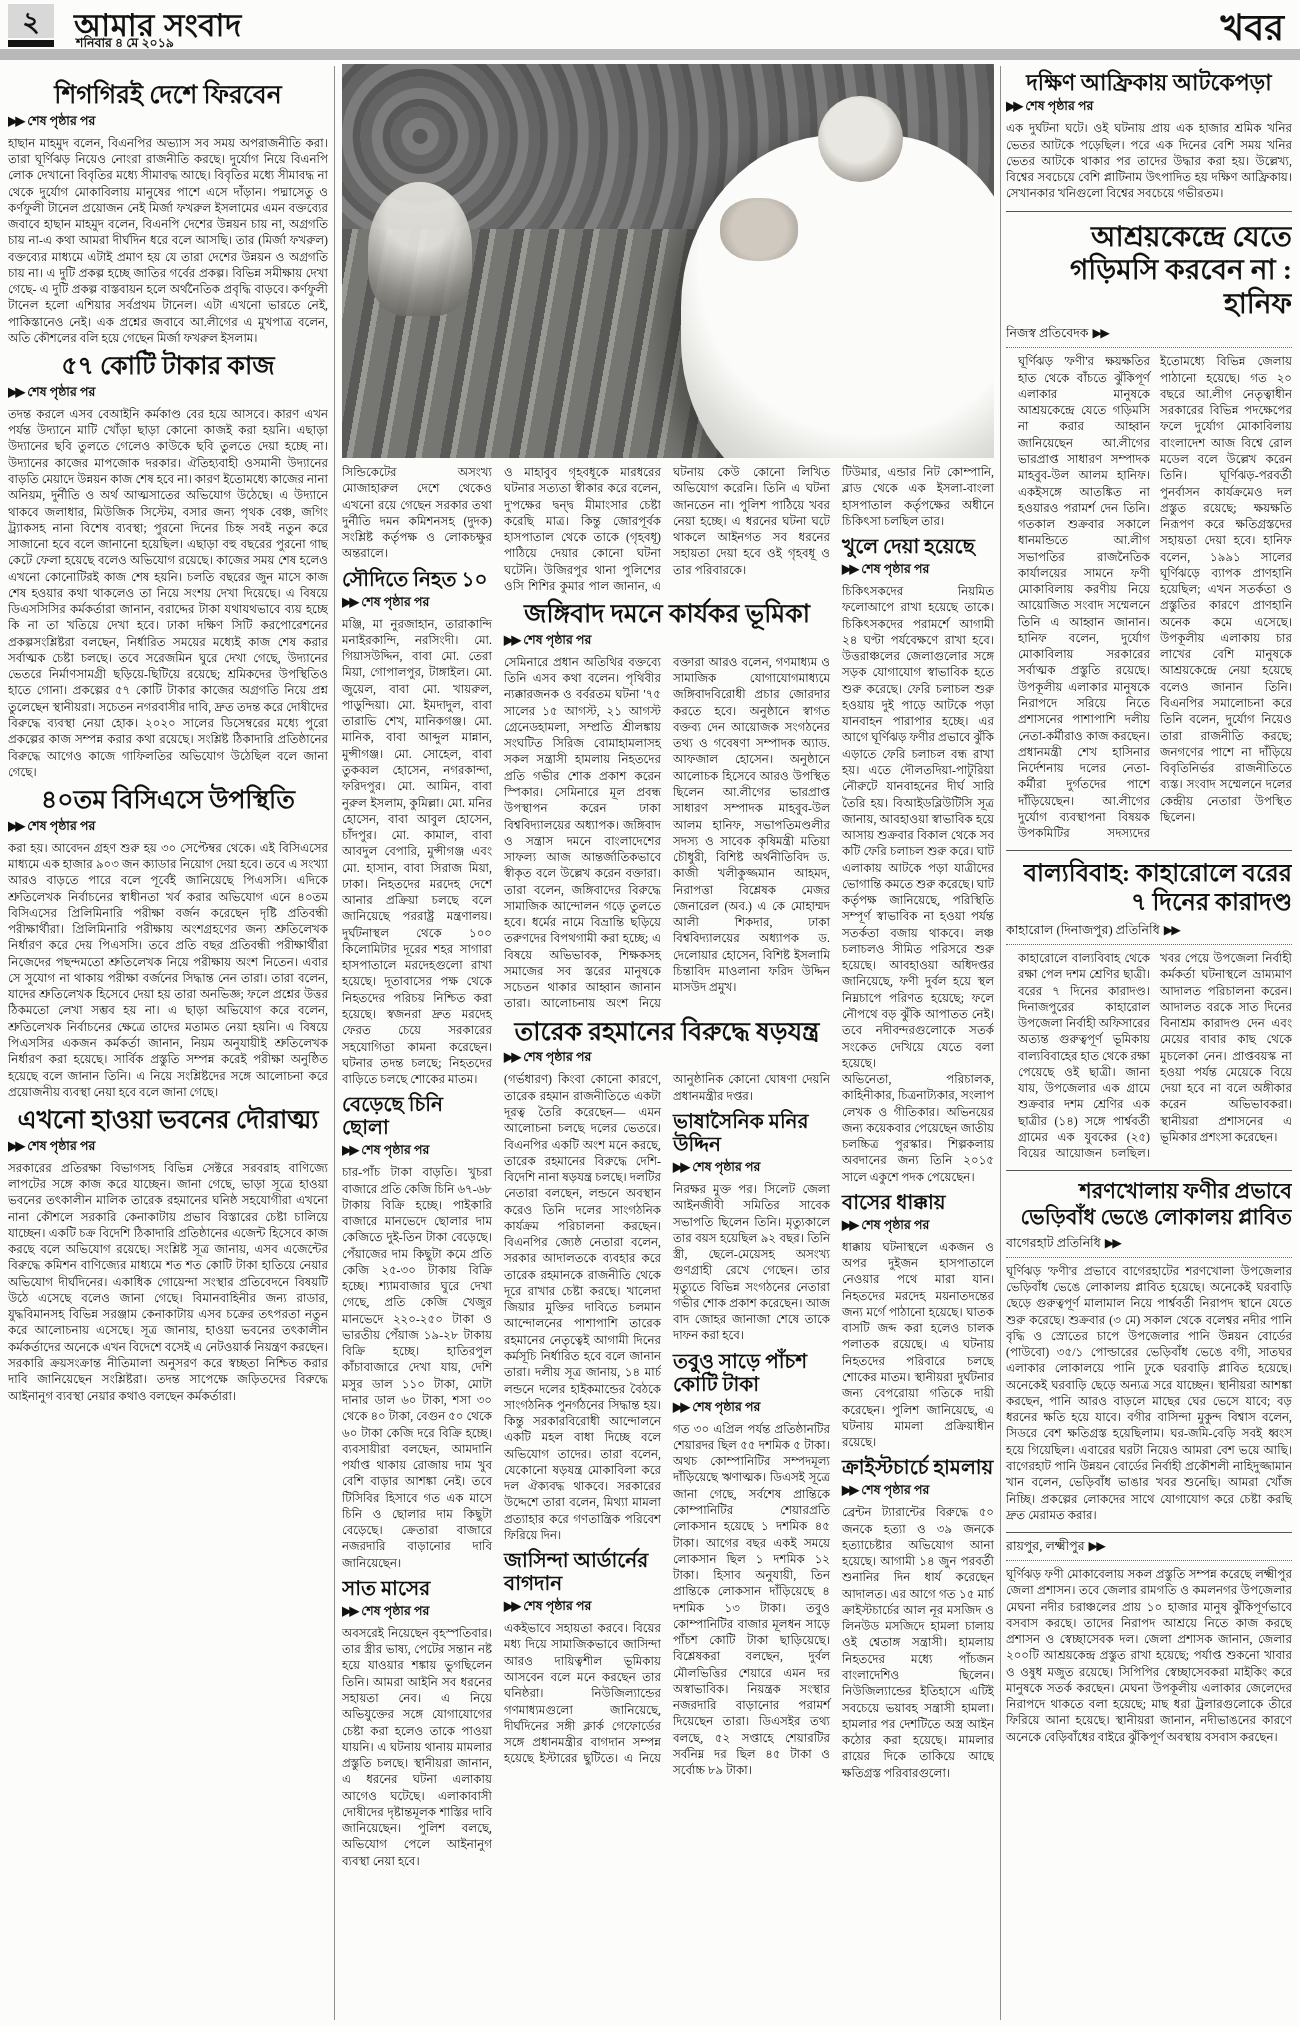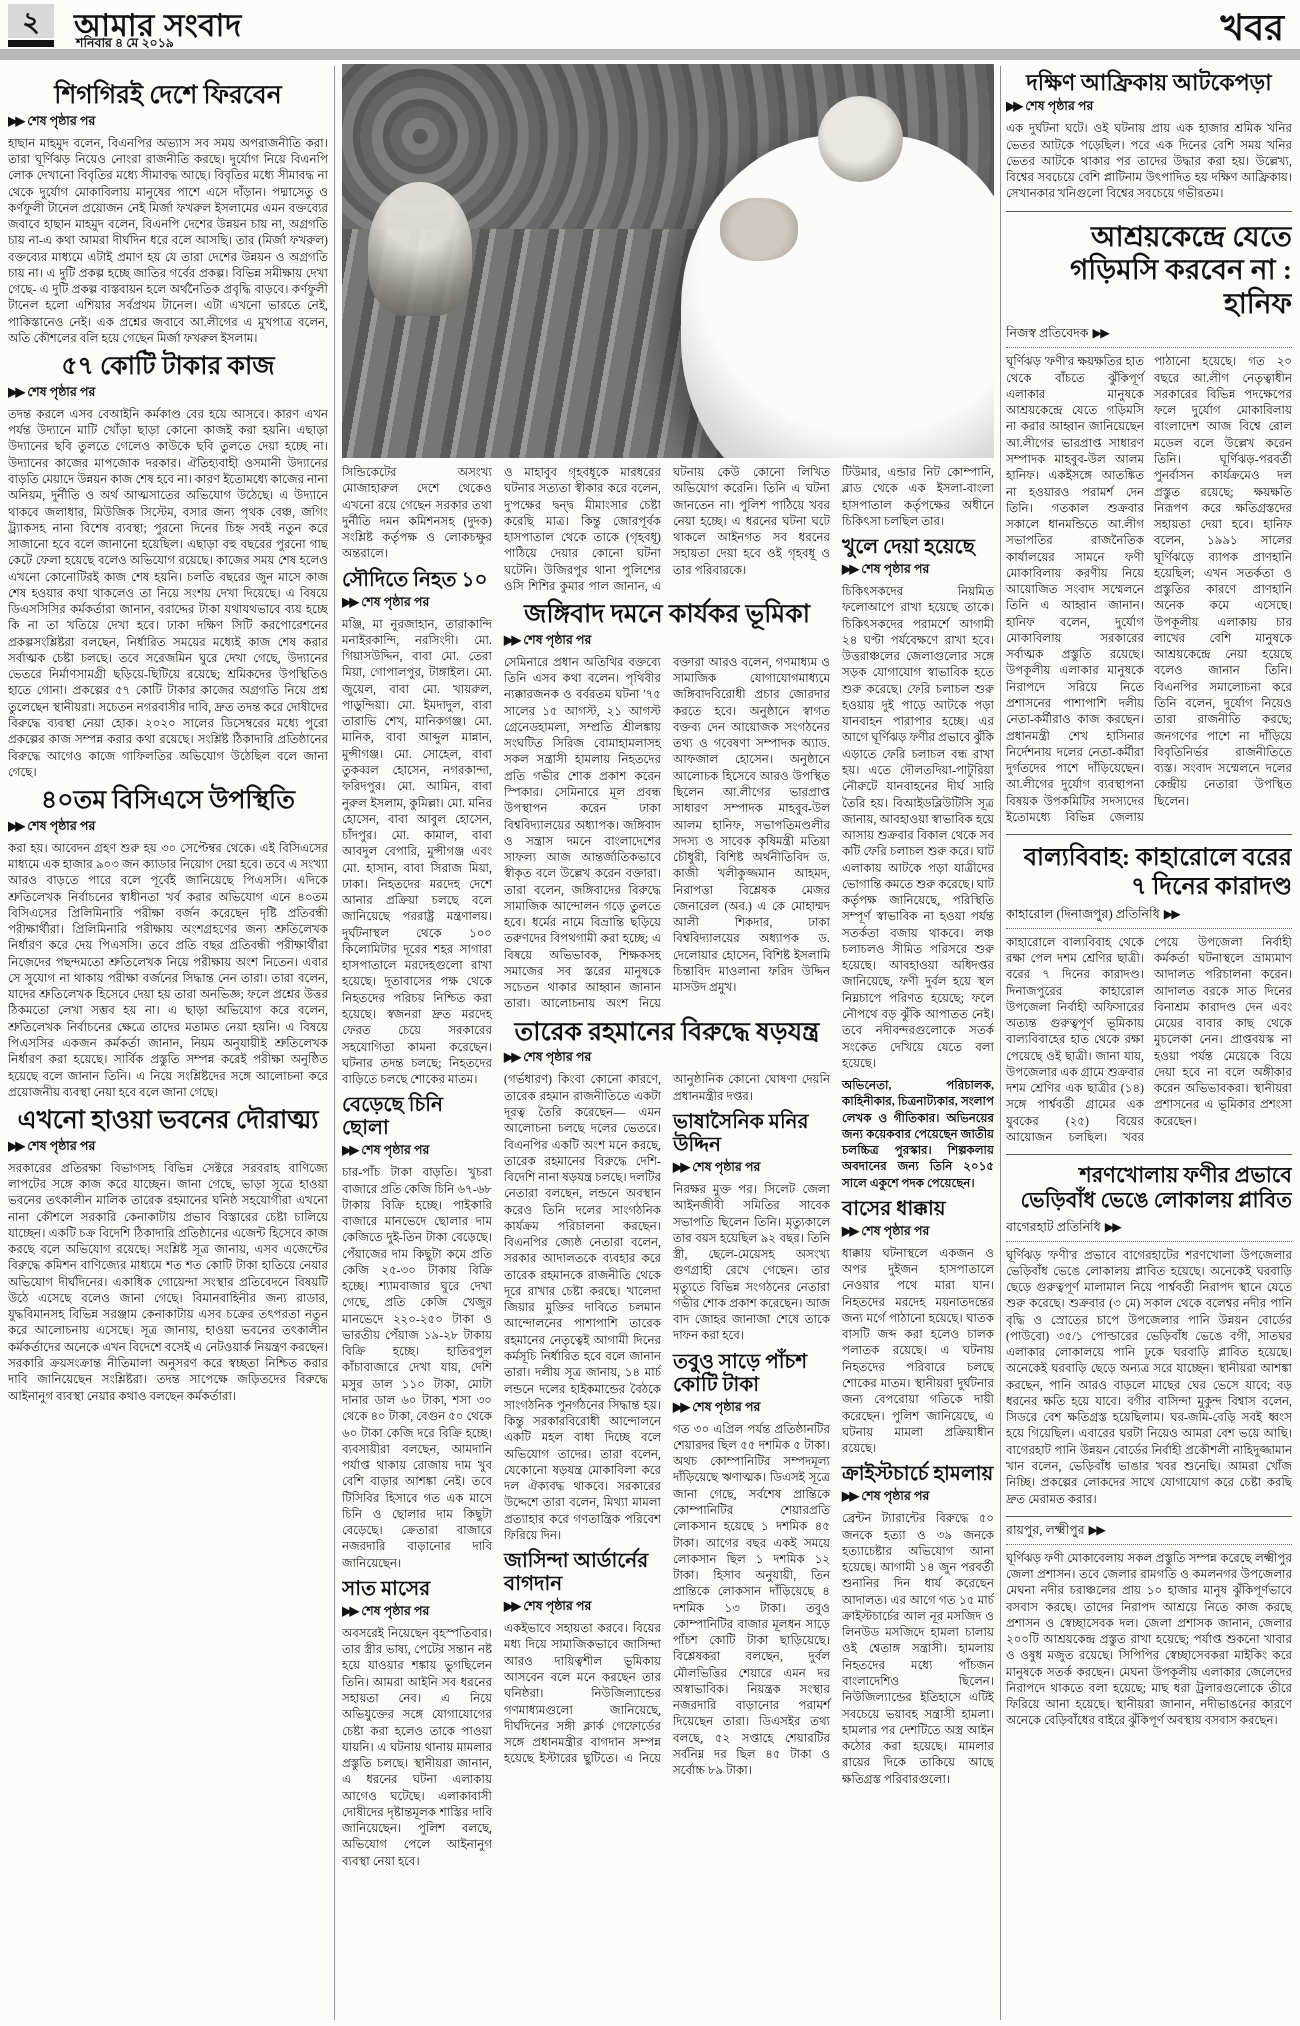--- a/index.html
+++ b/index.html
@@ -58,7 +58,7 @@
   .mc5{width:152px;flex:none;}
   .span-all{column-span:all;}
   .lead{font-size:11.8px;line-height:1.38;text-align:justify;}
-  .two-col{column-count:2;column-gap:10px;}
+  .two-col{column-count:2;column-gap:10px;margin-left:12px;}
   .rightcol .h-md{font-size:22px;}
   .rightcol .h-lg{font-size:28px;}
 </style>

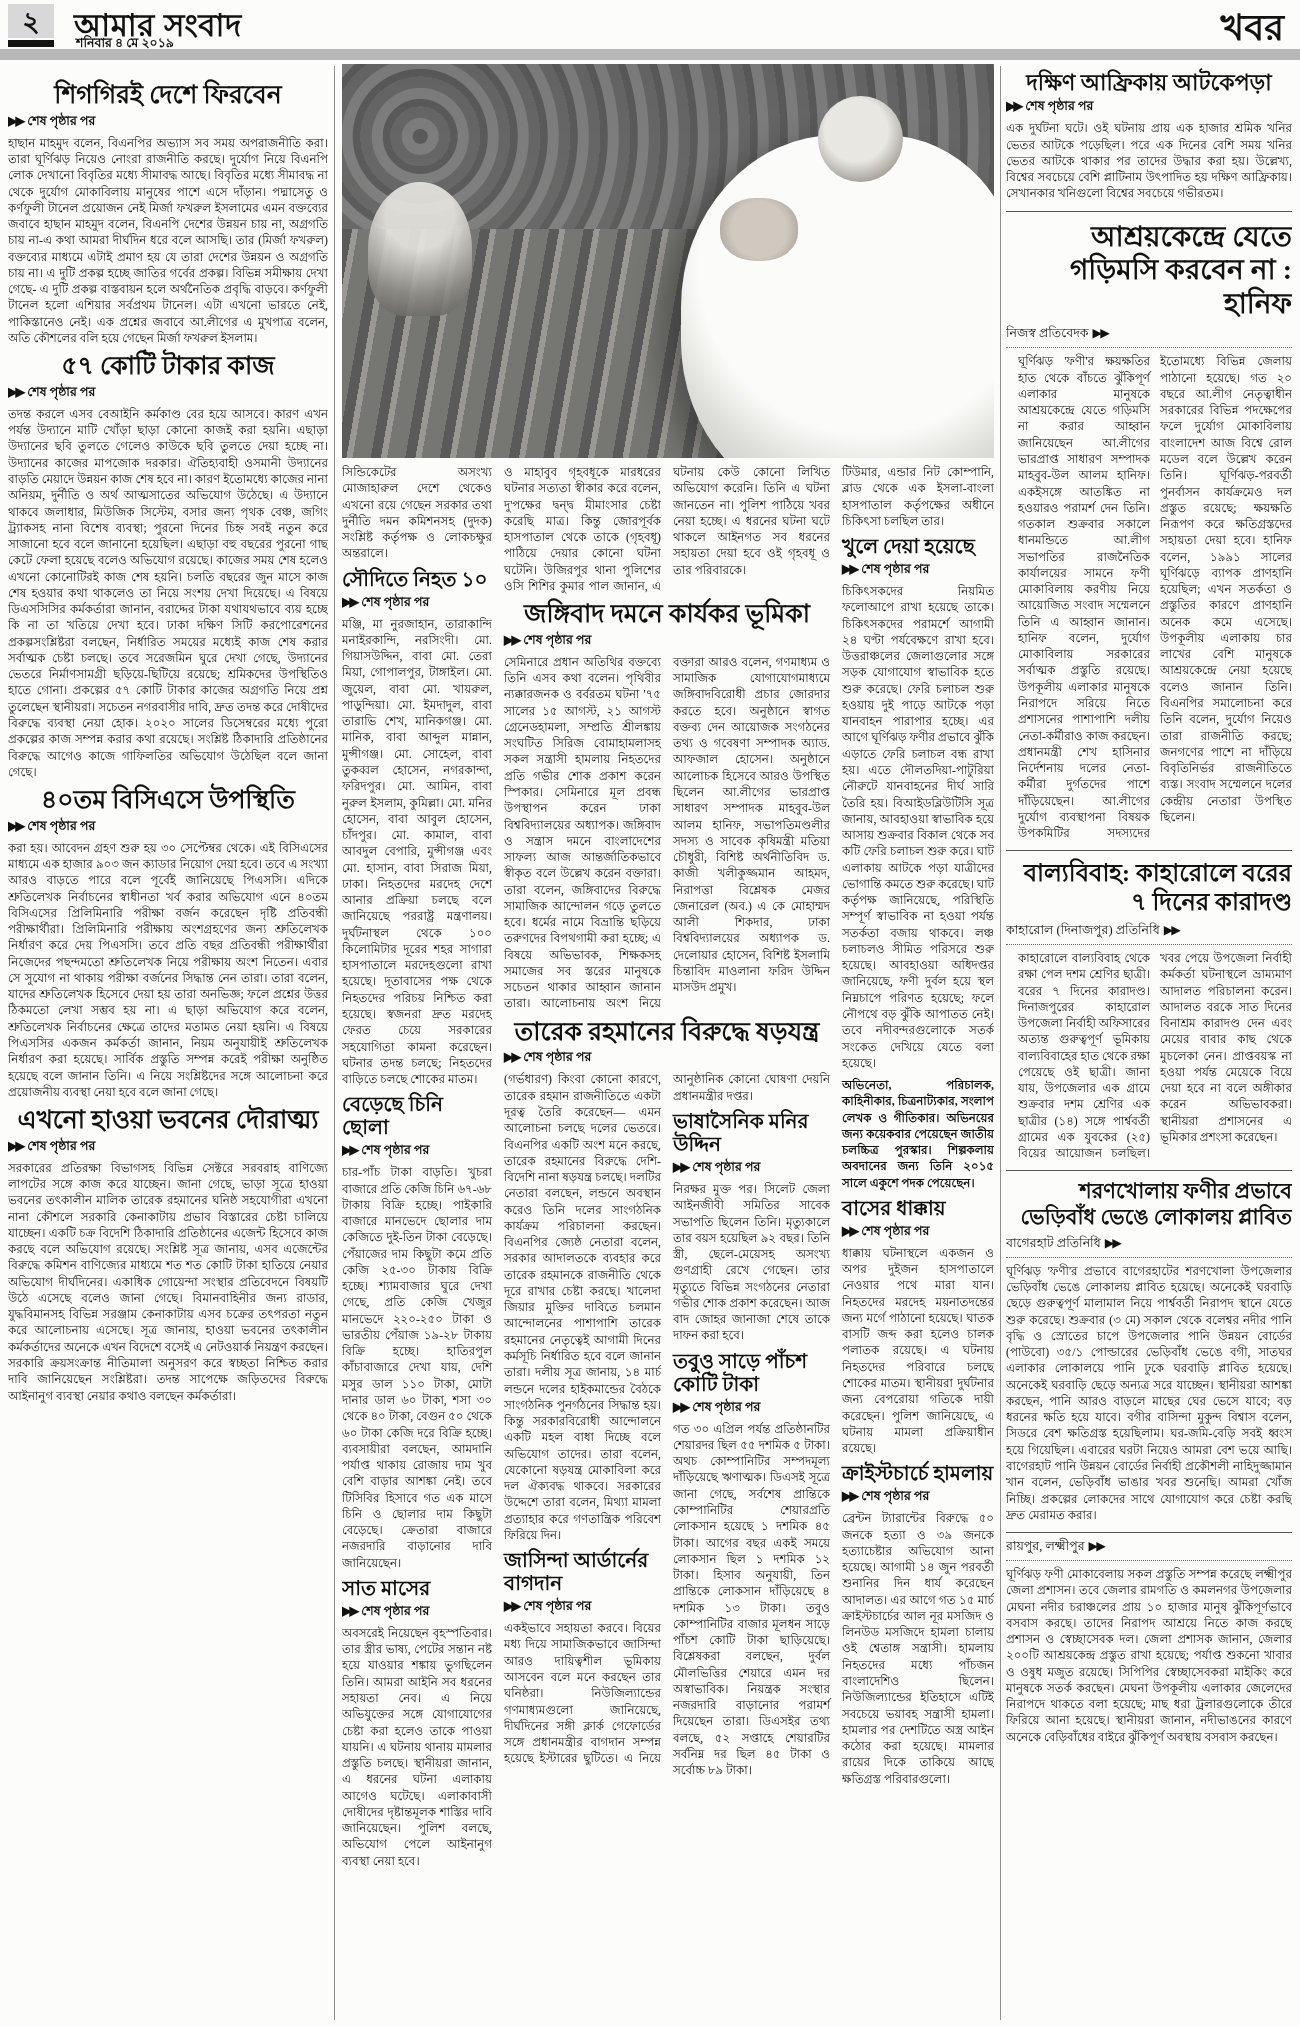--- a/index.html
+++ b/index.html
@@ -156,7 +156,7 @@
           <h3 class="h-sm">খুলে দেয়া হয়েছে</h3>
           <div class="marker"><span class="arr">▶▶</span><span>শেষ পৃষ্ঠার পর</span></div>
           <div class="body">চিকিৎসকদের নিয়মিত ফলোআপে রাখা হয়েছে তাকে। চিকিৎসকদের পরামর্শে আগামী ২৪ ঘণ্টা পর্যবেক্ষণে রাখা হবে। উত্তরাঞ্চলের জেলাগুলোর সঙ্গে সড়ক যোগাযোগ স্বাভাবিক হতে শুরু করেছে। ফেরি চলাচল শুরু হওয়ায় দুই পাড়ে আটকে পড়া যানবাহন পারাপার হচ্ছে। এর আগে ঘূর্ণিঝড় ফণীর প্রভাবে ঝুঁকি এড়াতে ফেরি চলাচল বন্ধ রাখা হয়। এতে দৌলতদিয়া-পাটুরিয়া নৌরুটে যানবাহনের দীর্ঘ সারি তৈরি হয়। বিআইডব্লিউটিসি সূত্র জানায়, আবহাওয়া স্বাভাবিক হয়ে আসায় শুক্রবার বিকাল থেকে সব কটি ফেরি চলাচল শুরু করে। ঘাট এলাকায় আটকে পড়া যাত্রীদের ভোগান্তি কমতে শুরু করেছে। ঘাট কর্তৃপক্ষ জানিয়েছে, পরিস্থিতি সম্পূর্ণ স্বাভাবিক না হওয়া পর্যন্ত সতর্কতা বজায় থাকবে। লঞ্চ চলাচলও সীমিত পরিসরে শুরু হয়েছে। আবহাওয়া অধিদপ্তর জানিয়েছে, ফণী দুর্বল হয়ে স্থল নিম্নচাপে পরিণত হয়েছে; ফলে নৌপথে বড় ঝুঁকি আপাতত নেই। তবে নদীবন্দরগুলোকে সতর্ক সংকেত দেখিয়ে যেতে বলা হয়েছে।</div>
-          <div class="body" style="margin-top:6px;font-weight:bold;">অভিনেতা, পরিচালক, কাহিনীকার, চিত্রনাট্যকার, সংলাপ লেখক ও গীতিকার। অভিনয়ের জন্য কয়েকবার পেয়েছেন জাতীয় চলচ্চিত্র পুরস্কার। শিল্পকলায় অবদানের জন্য তিনি ২০১৫ সালে একুশে পদক পেয়েছেন।</div>
+          <div class="body" style="">অভিনেতা, পরিচালক, কাহিনীকার, চিত্রনাট্যকার, সংলাপ লেখক ও গীতিকার। অভিনয়ের জন্য কয়েকবার পেয়েছেন জাতীয় চলচ্চিত্র পুরস্কার। শিল্পকলায় অবদানের জন্য তিনি ২০১৫ সালে একুশে পদক পেয়েছেন।</div>
         </article>
         <article>
           <h3 class="h-sm">বাসের ধাক্কায়</h3>

